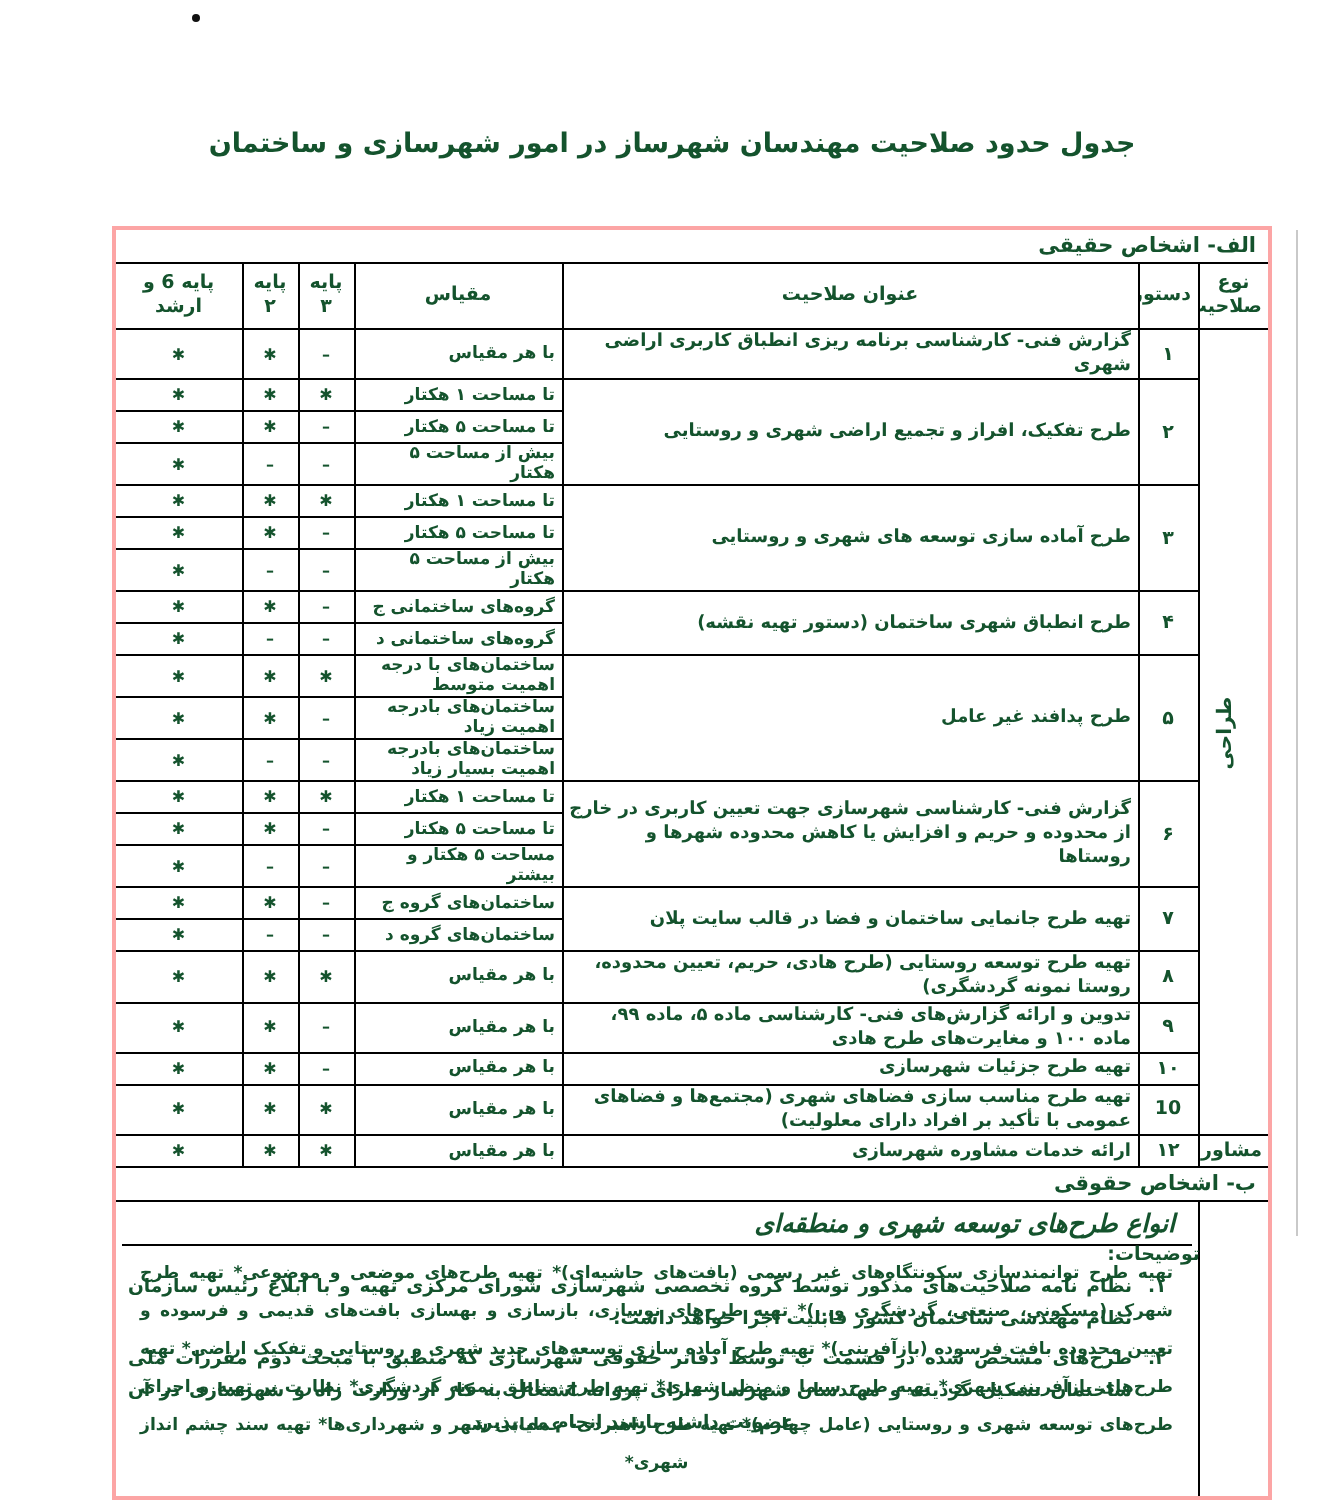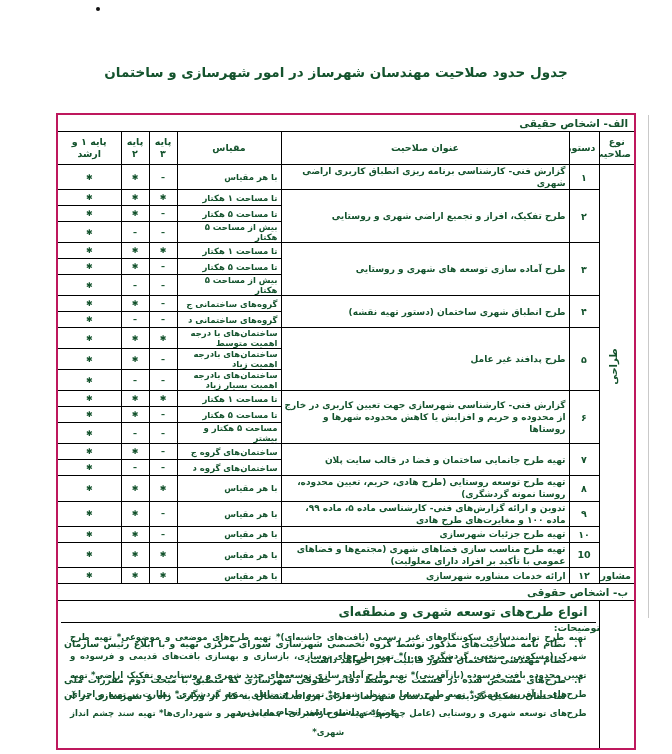--- a/index.html
+++ b/index.html
@@ -23,7 +23,7 @@
     border:1px solid #000;padding:0 3px;vertical-align:middle;
     overflow:hidden;
   }
-  table.main{border:2px solid #be185d;}
+  table.main{border:2px solid #fca5a5;}
   tr.sec td{height:16px;text-align:right;font-size:10.5px;font-weight:700;padding-right:6px;}
   tr.head th{height:32px;text-align:center;font-size:9.5px;font-weight:700;line-height:1.25;}
   tr.data td{height:15px;}

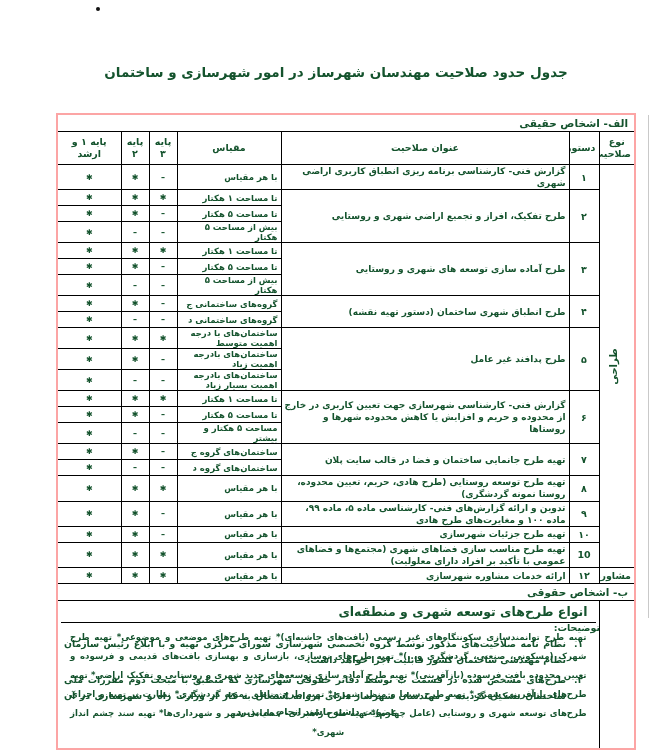--- a/index.html
+++ b/index.html
@@ -81,7 +81,7 @@
       <th>مقیاس</th>
       <th>پایه ۳</th>
       <th>پایه ۲</th>
-      <th>پایه ۱ و ارشد</th>
+      <th>پایه 6 و ارشد</th>
     </tr>
 
     <tr class="data">

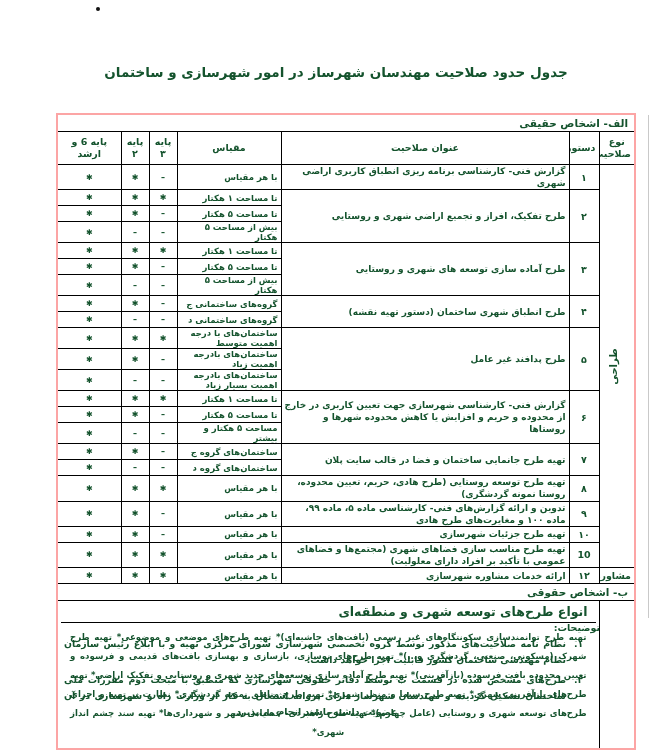--- a/index.html
+++ b/index.html
@@ -36,7 +36,7 @@
   td.box-cell{padding:0;}
   .box-title{
     text-align:right;font-size:12.5px;font-weight:700;
-    padding:3px 8px 3px 4px;border-bottom:1px solid #000;
+    padding:3px 8px 3px 4px;border-bottom:1px solid #000;font-style:italic;
   }
   .box-text{
     padding:5px 9px 6px 9px;font-size:8.6px;font-weight:700;line-height:19px;

